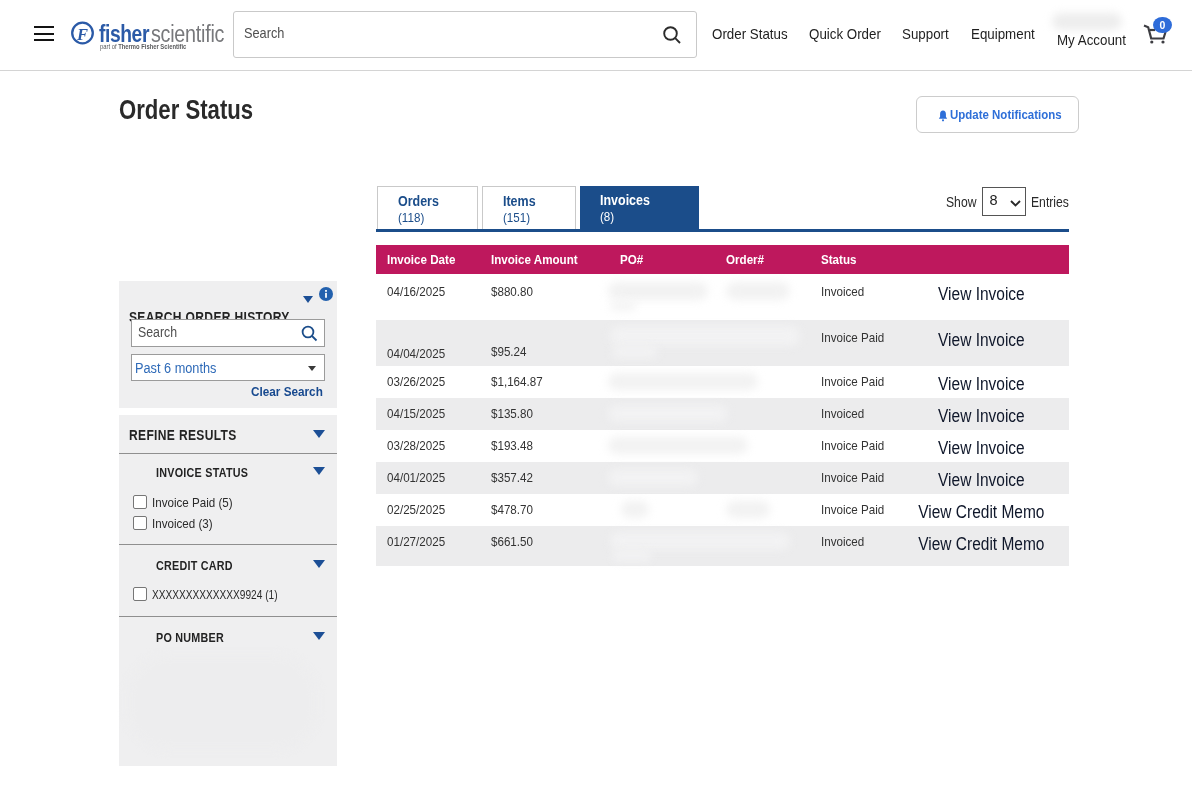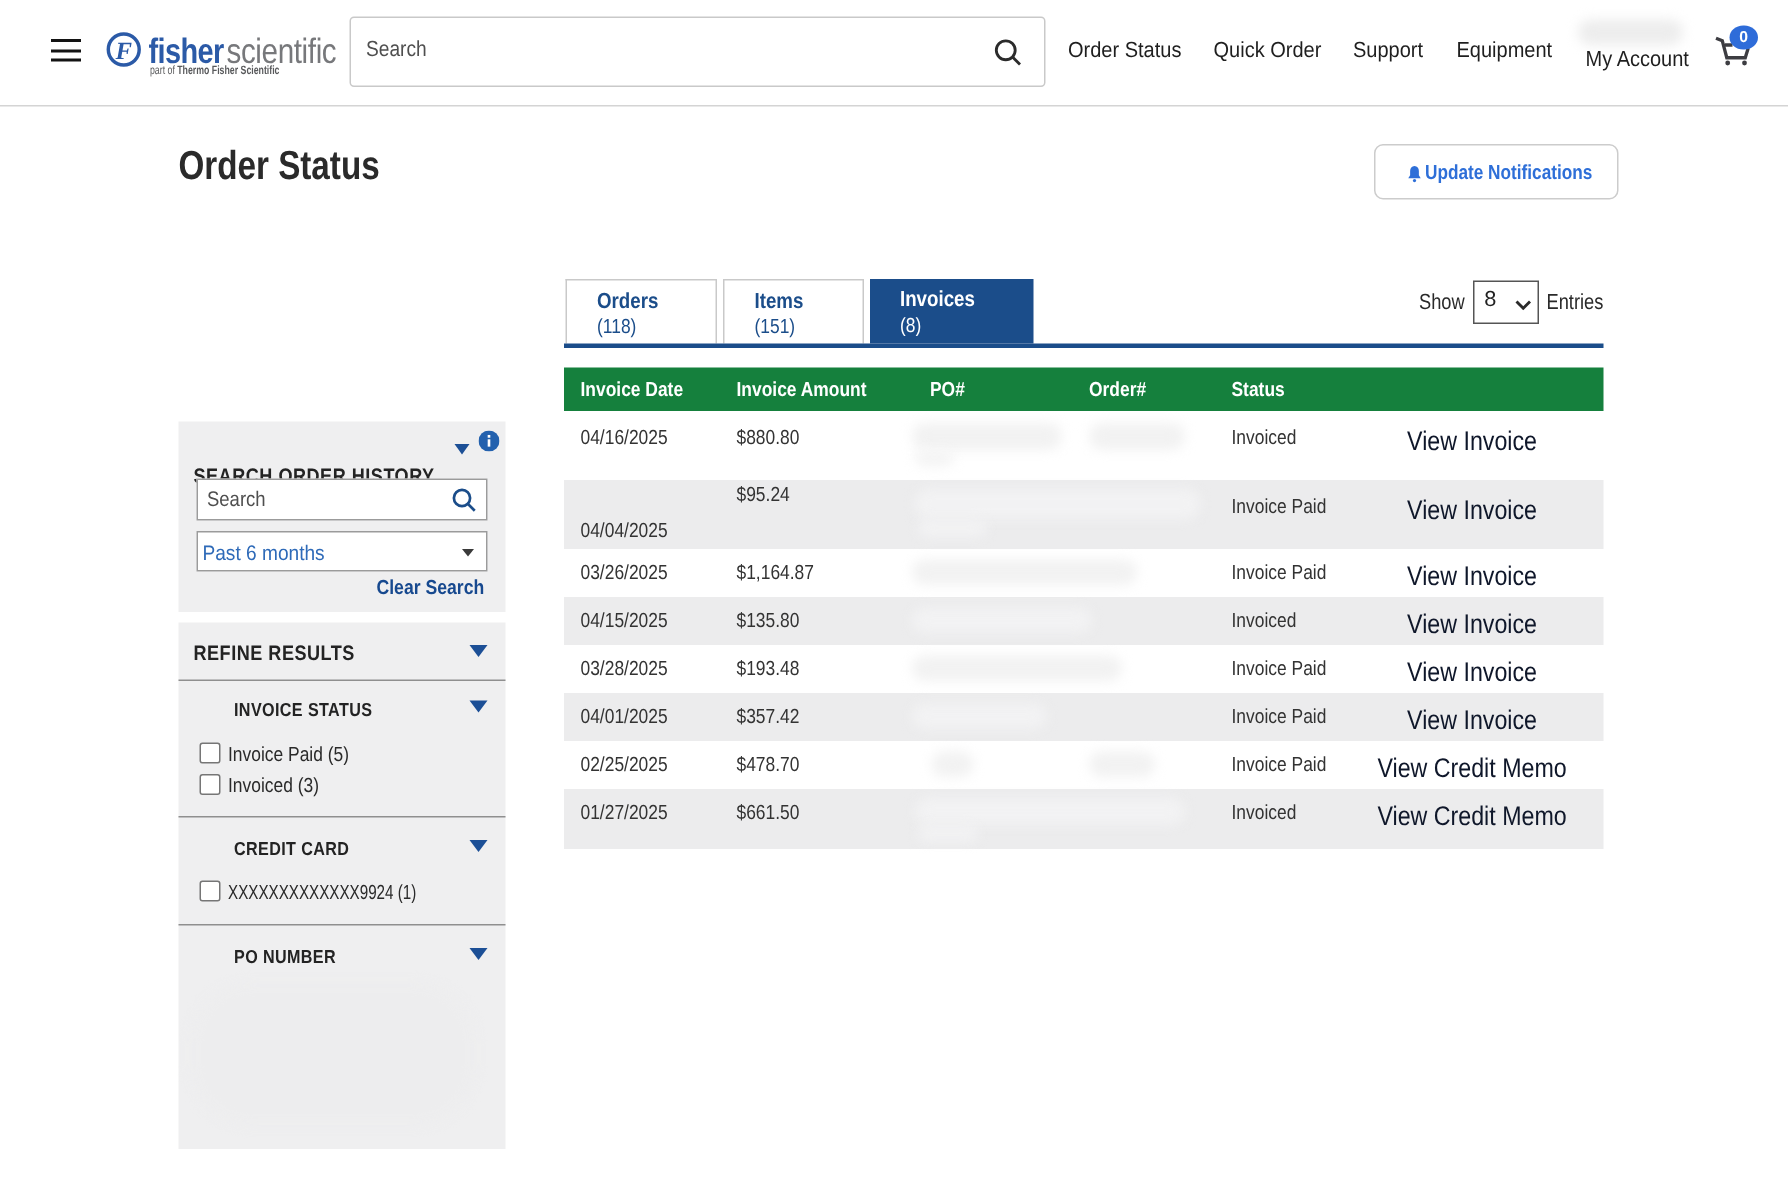--- a/index.html
+++ b/index.html
@@ -158,7 +158,7 @@
       <span class="t1"><span class="cx" style="transform:scaleX(0.86);">Items</span></span>
       <span class="t2"><span class="cx" style="transform:scaleX(0.86);">(151)</span></span>
     </div>
-  <div id="tab3" class="tab" style="left:580px; width:109px;">
+  <div id="tab3" class="tab" style="left:580px; width:119px;">
       <span class="t1"><span class="cx" style="transform:scaleX(0.86);">Invoices</span></span>
       <span class="t2"><span class="cx" style="transform:scaleX(0.86);">(8)</span></span>
     </div>

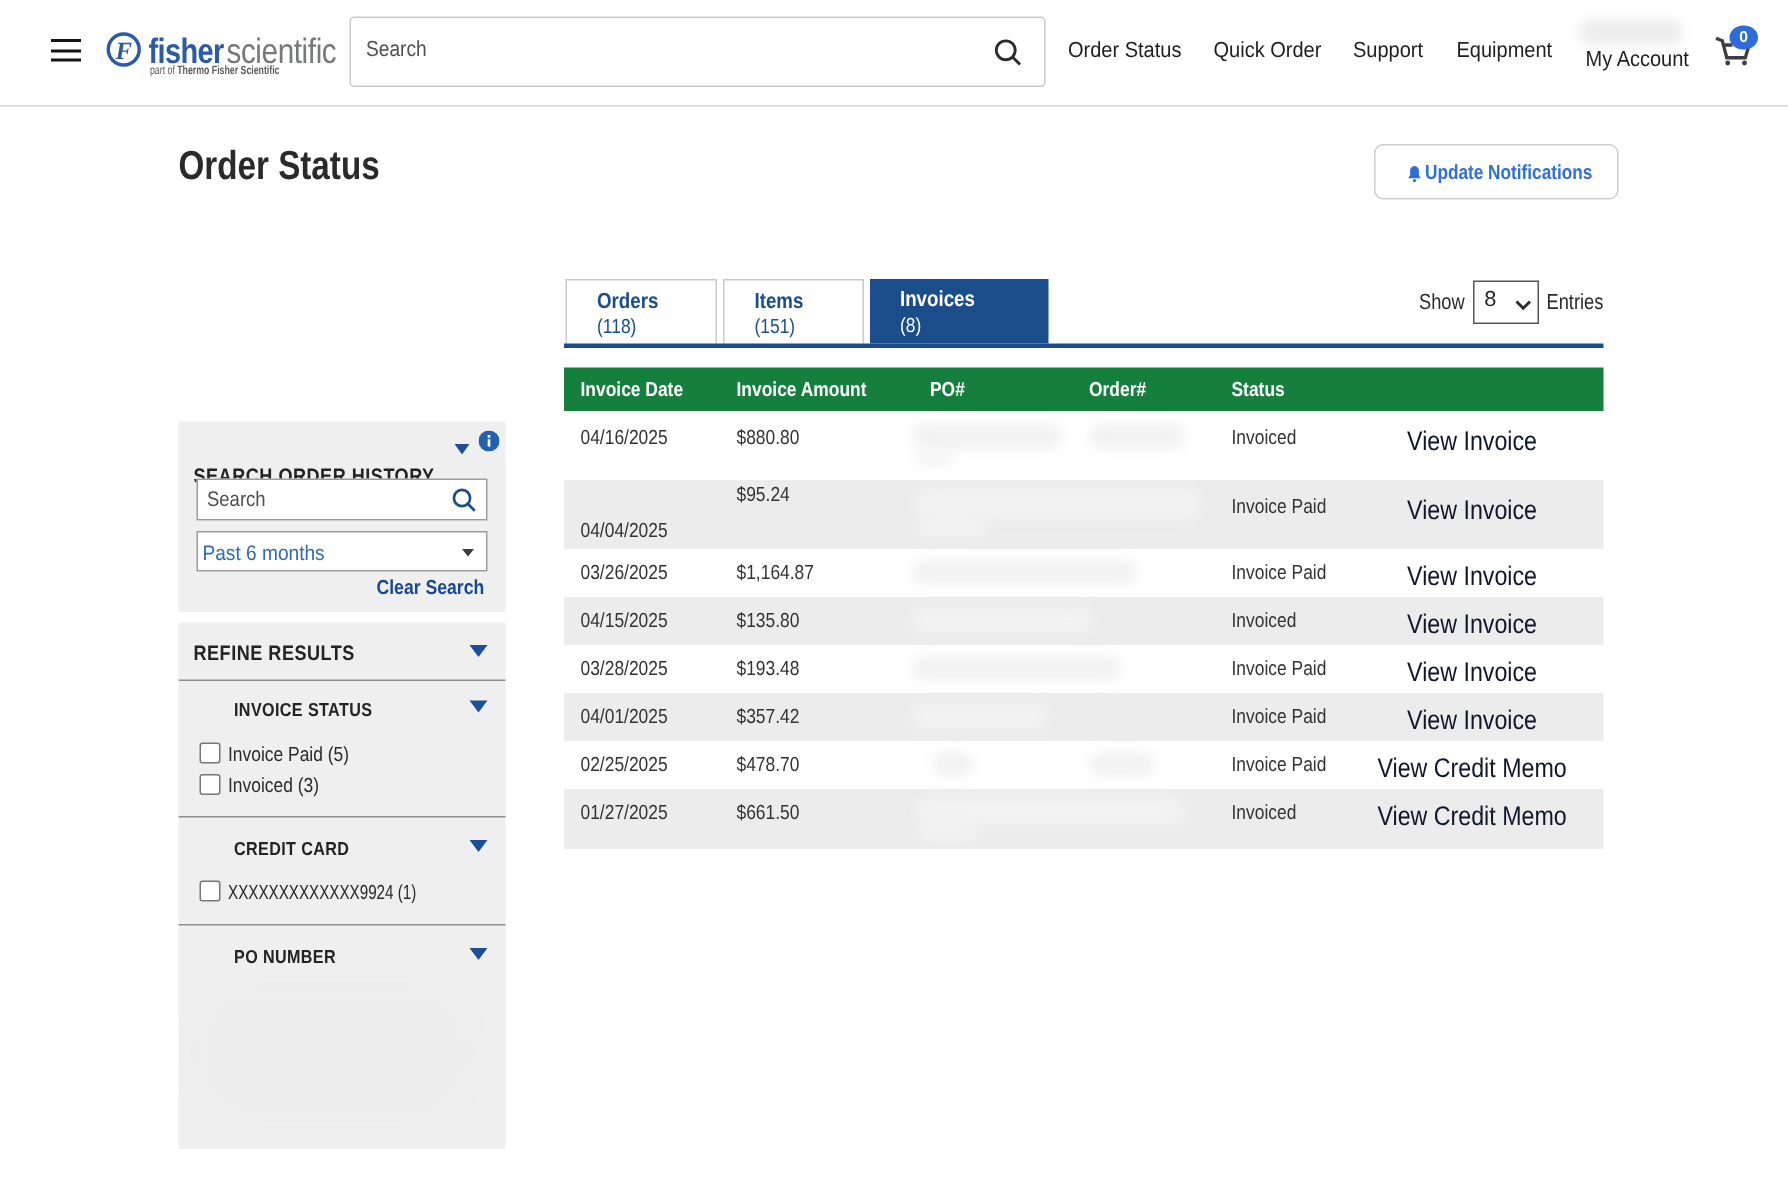--- a/index.html
+++ b/index.html
@@ -36,7 +36,7 @@
 .showtxt { position:absolute; top:194px; font-size:14.5px; color:#2a2a2a; }
 #entriesSel { position:absolute; left:982px; top:187px; width:44px; height:29px; border:1px solid #555; background:#fff; }
 
-#thead { position:absolute; left:376px; top:245px; width:693px; height:29px; background:#15803d; }
+#thead { position:absolute; left:376px; top:245px; width:693px; height:29px; background:#be185d; }
 .th { position:absolute; top:7px; color:#fff; font-size:13.5px; font-weight:bold; }
 .row { position:absolute; left:376px; width:693px; background:#fff; }
 .row.gray { background:#ececed; }

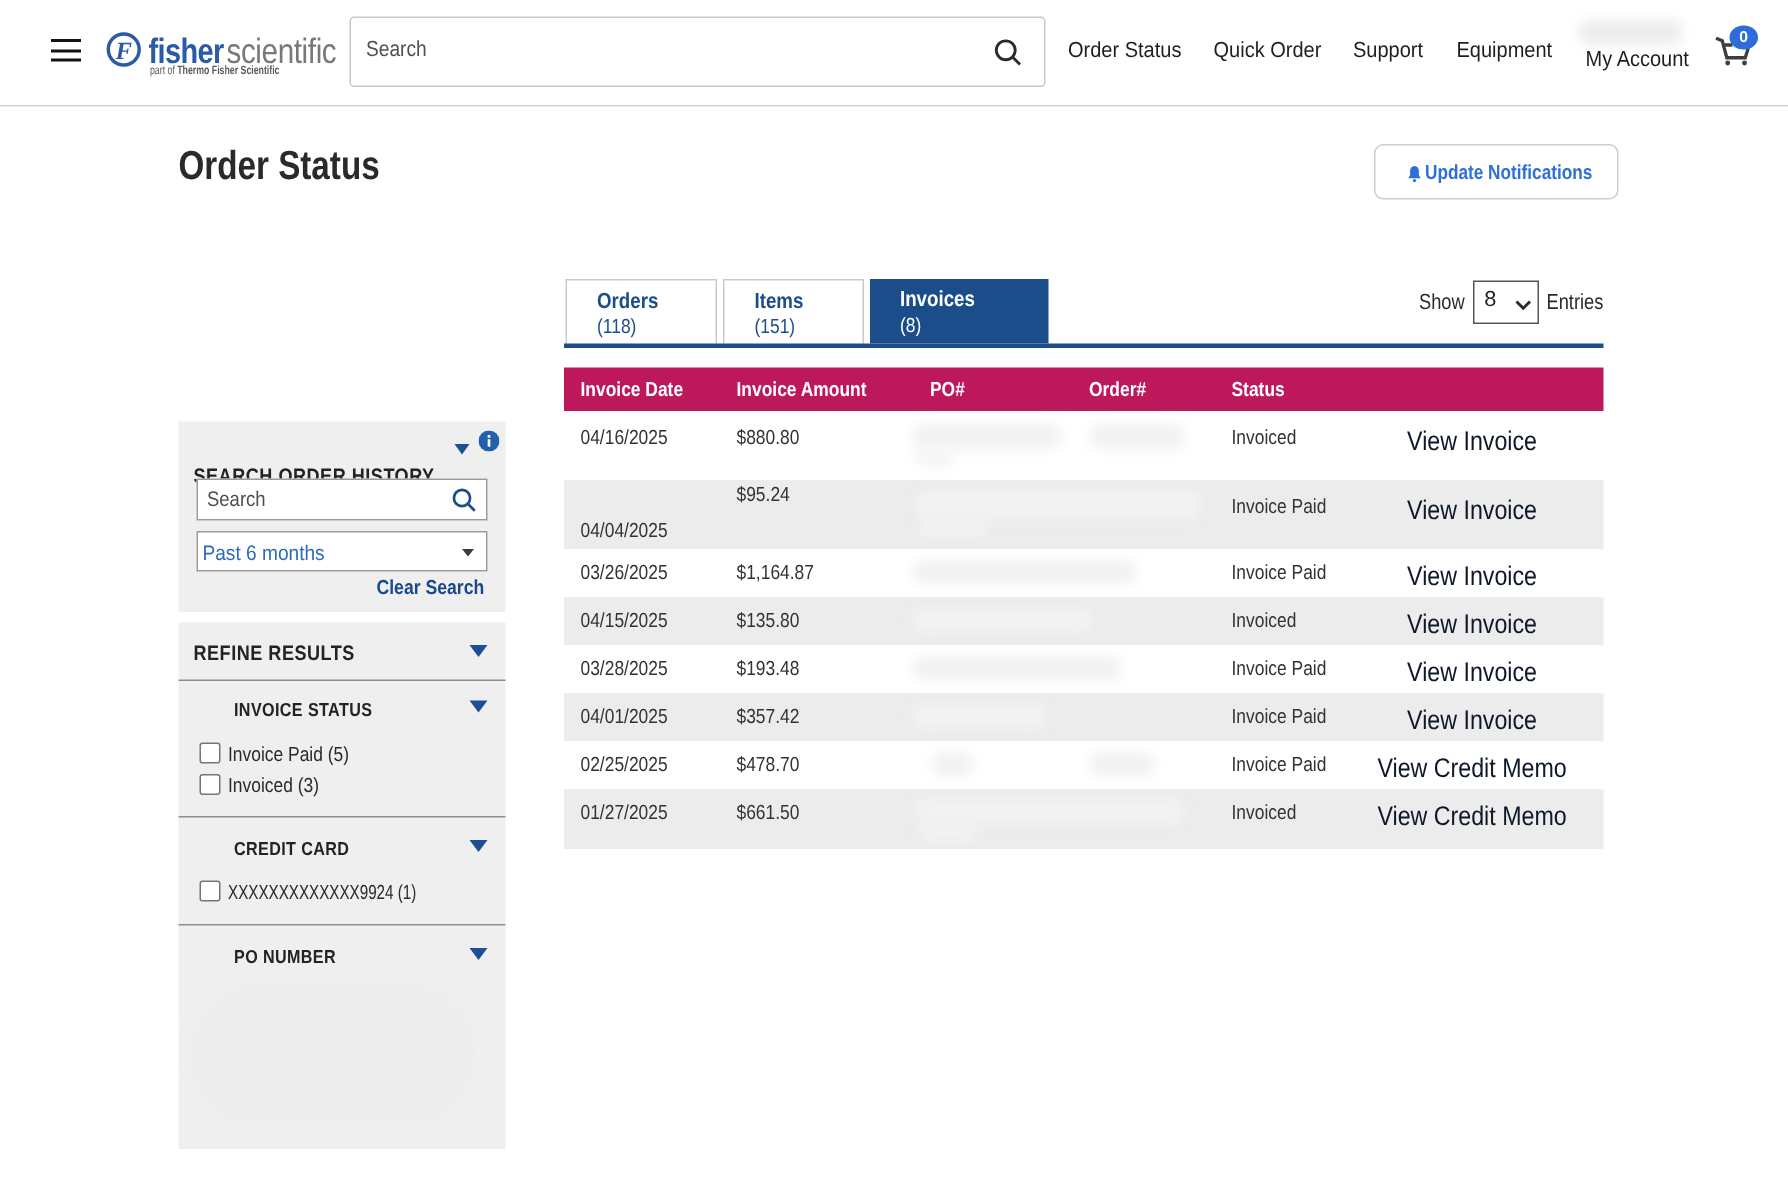--- a/index.html
+++ b/index.html
@@ -192,7 +192,7 @@
   </div>
   <div class="row gray" style="top:320px; height:46px;">
     <span class="cell c1" style="top:26px;"><span class="cx">04/04/2025</span></span>
-    <span class="cell c2" style="top:2px;"><span class="cx">$95.24</span></span>
+    <span class="cell c2" style="top:24px;"><span class="cx">$95.24</span></span>
     <div class="blur" style="left:234px; top:6px; width:190px; height:20px; background:#f2f2f3;"></div>
     <div class="blur" style="left:236px; top:26px; width:46px; height:12px; background:#f2f2f3;"></div>
     <span class="cell c5" style="top:10px;"><span class="cx">Invoice Paid</span></span>

